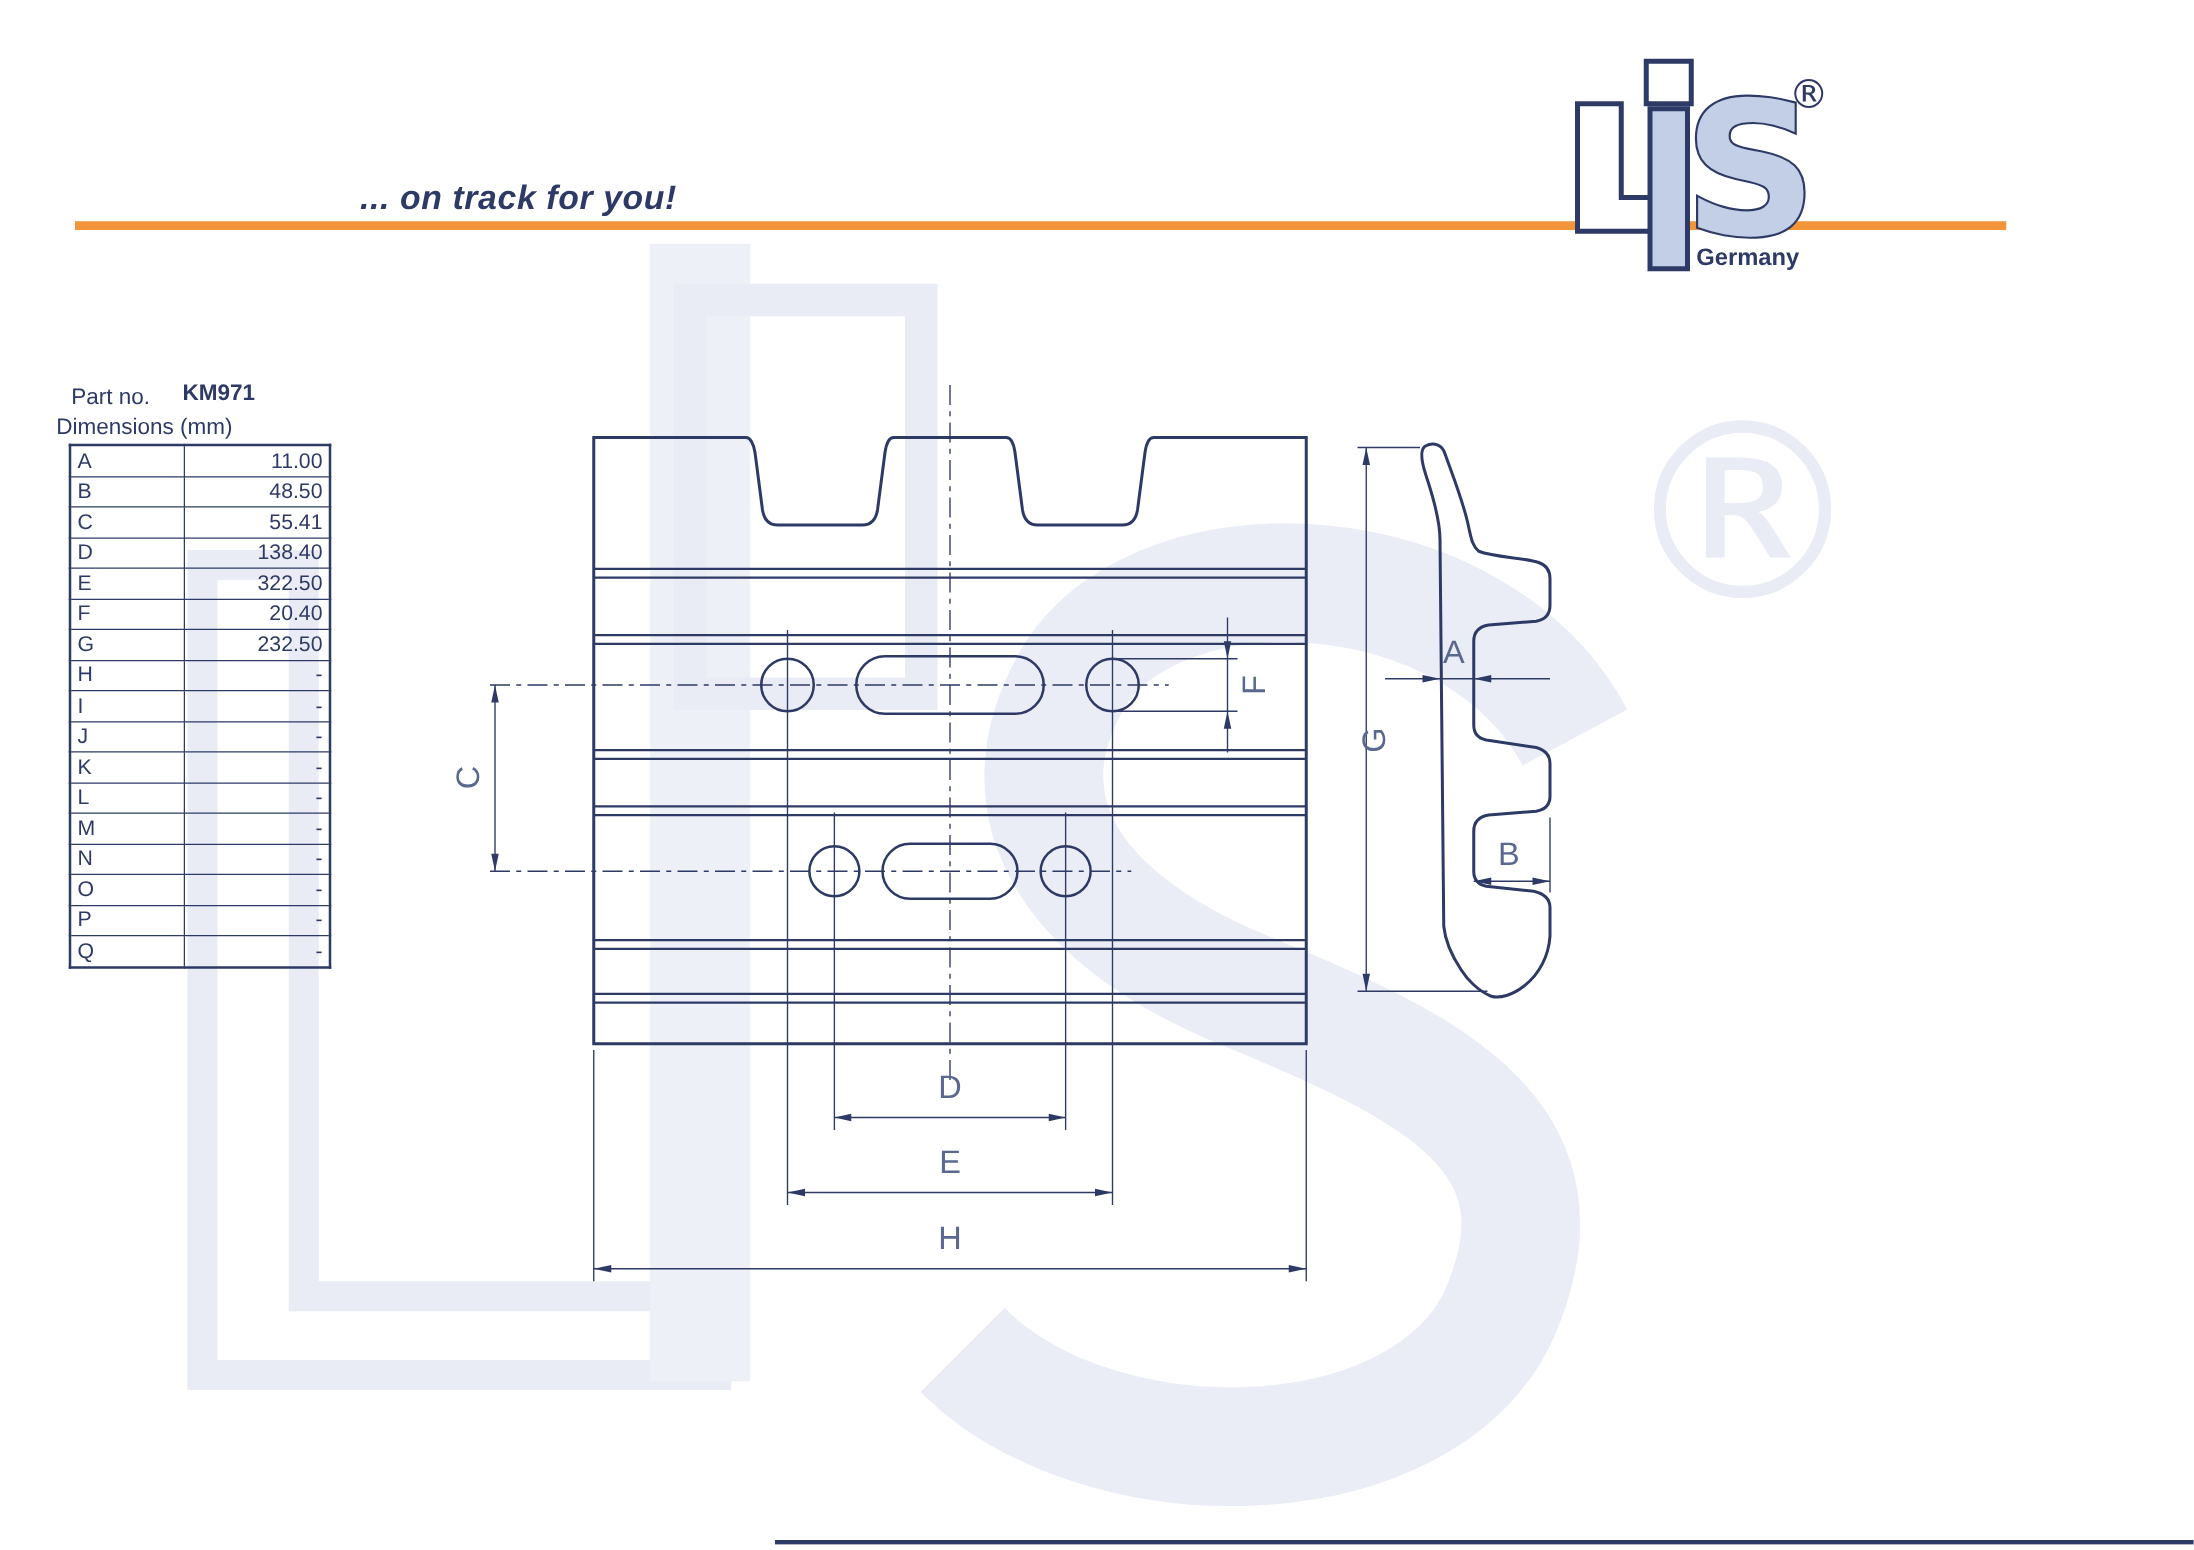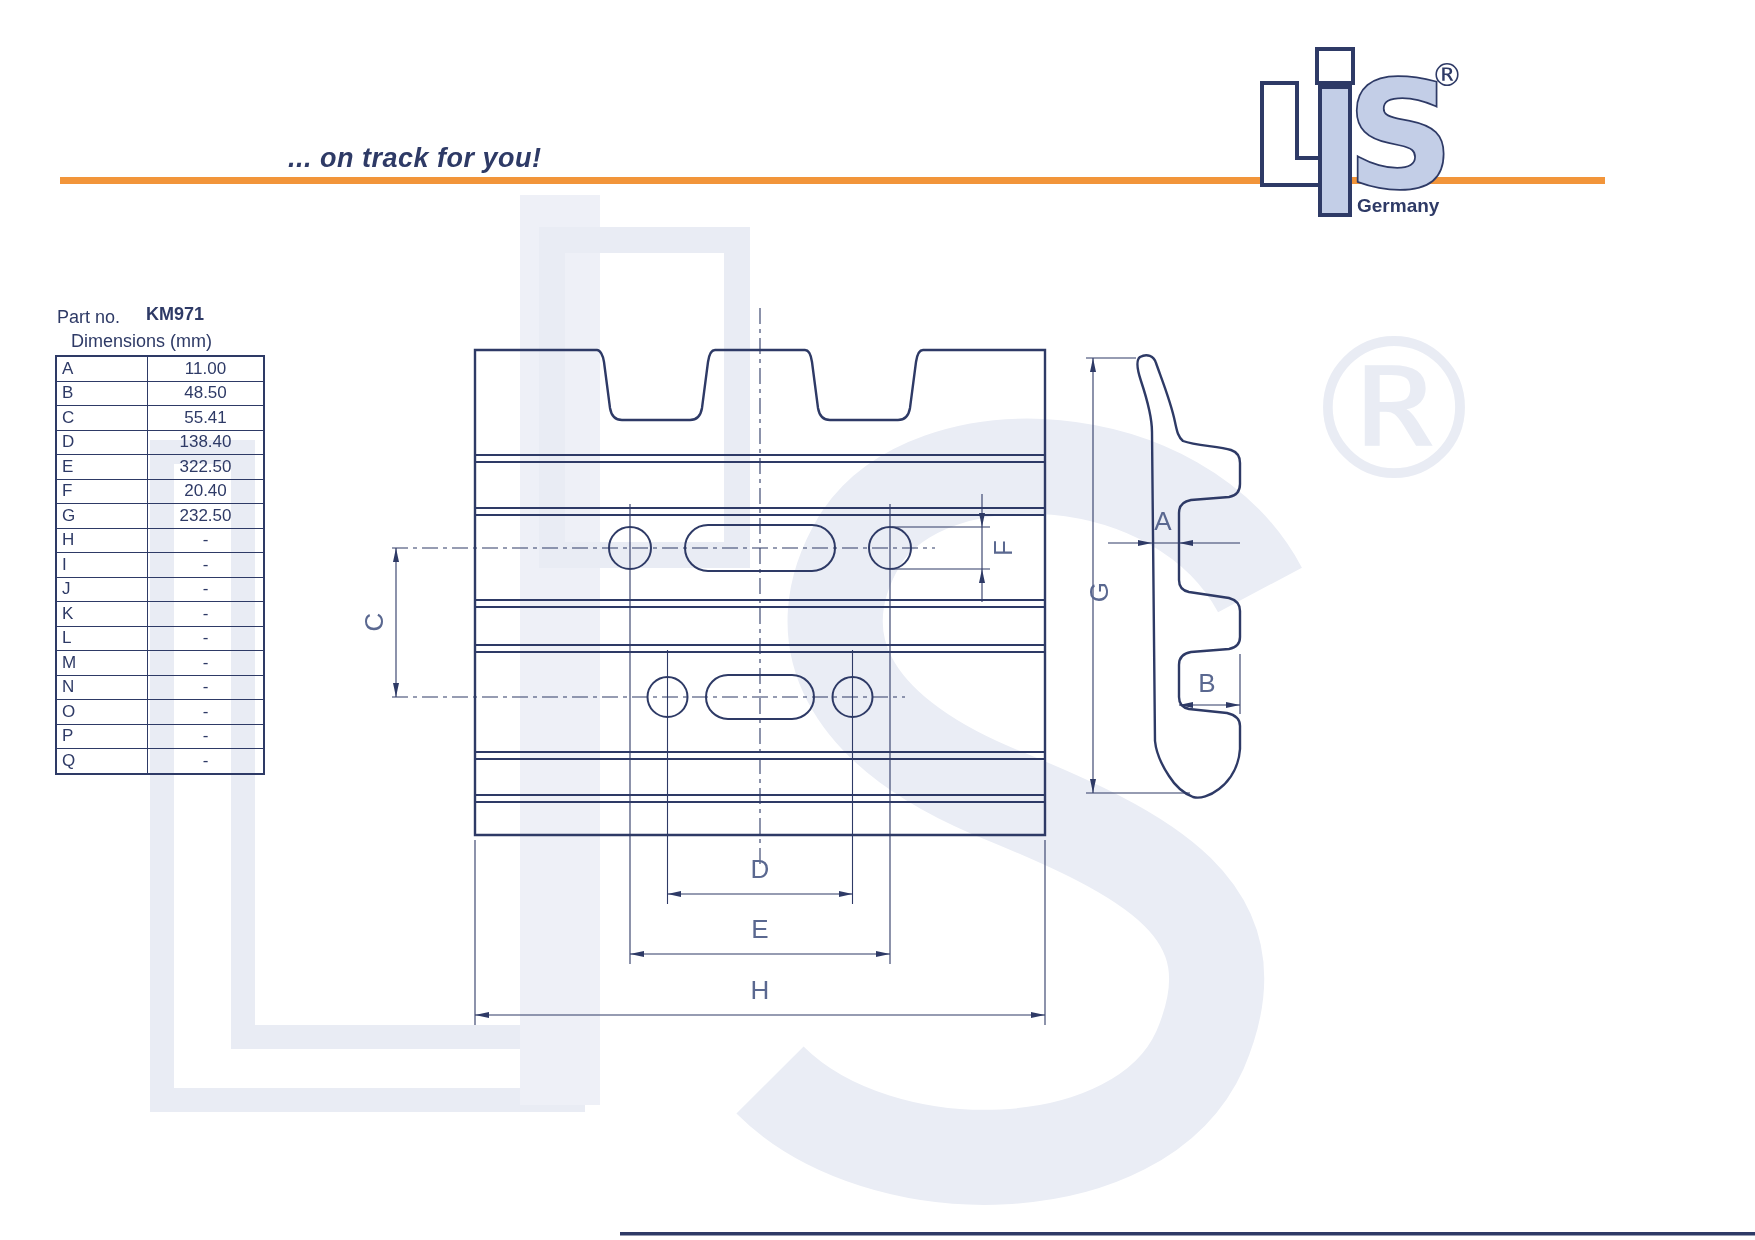--- a/index.html
+++ b/index.html
@@ -11,7 +11,7 @@
     color:#2e3a66;letter-spacing:.5px;}
   .partline{position:absolute;left:57px;top:307px;font-size:18px;color:#2e3a66;}
   .partnum{position:absolute;left:146px;top:304px;font-size:18px;font-weight:bold;color:#2e3a66;}
-  .dimslabel{position:absolute;left:71px;top:331px;font-size:18px;color:#2e3a66;}
+  .dimslabel{position:absolute;left:45px;top:331px;font-size:18px;color:#2e3a66;}
   table.dim-table{position:absolute;left:55px;top:355px;border-collapse:collapse;
     border:2.5px solid #2e3a66;background:transparent;}
   table.dim-table td{border:1.6px solid #2e3a66;font-size:17px;color:#2e3a66;

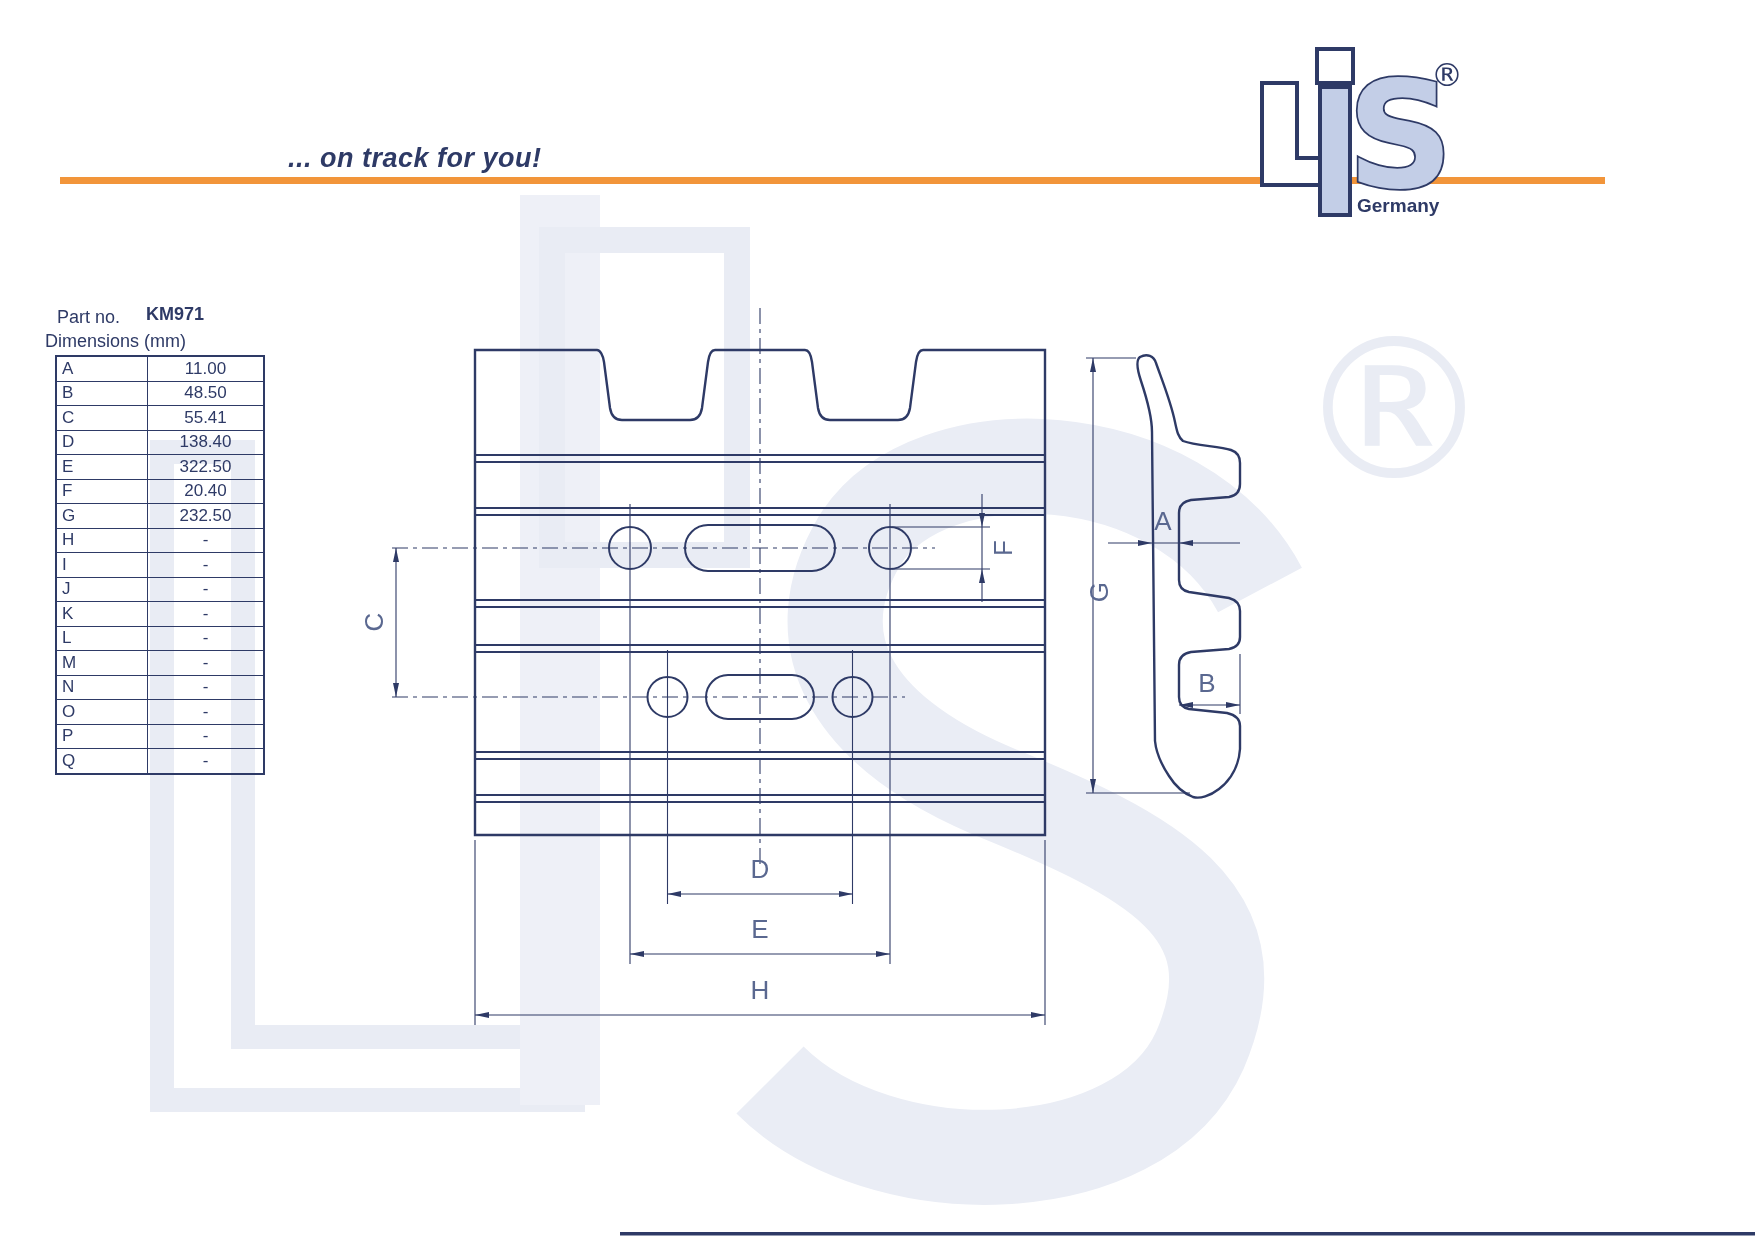--- a/index.html
+++ b/index.html
@@ -17,7 +17,7 @@
   table.dim-table td{border:1.6px solid #2e3a66;font-size:17px;color:#2e3a66;
     height:23.5px;padding:0 5px;}
   td.k{width:80px;text-align:left;}
-  td.v{width:105px;text-align:center;margin-top:38px;}
+  td.v{width:105px;text-align:right;margin-top:38px;}
 </style>
 </head>
 <body>

